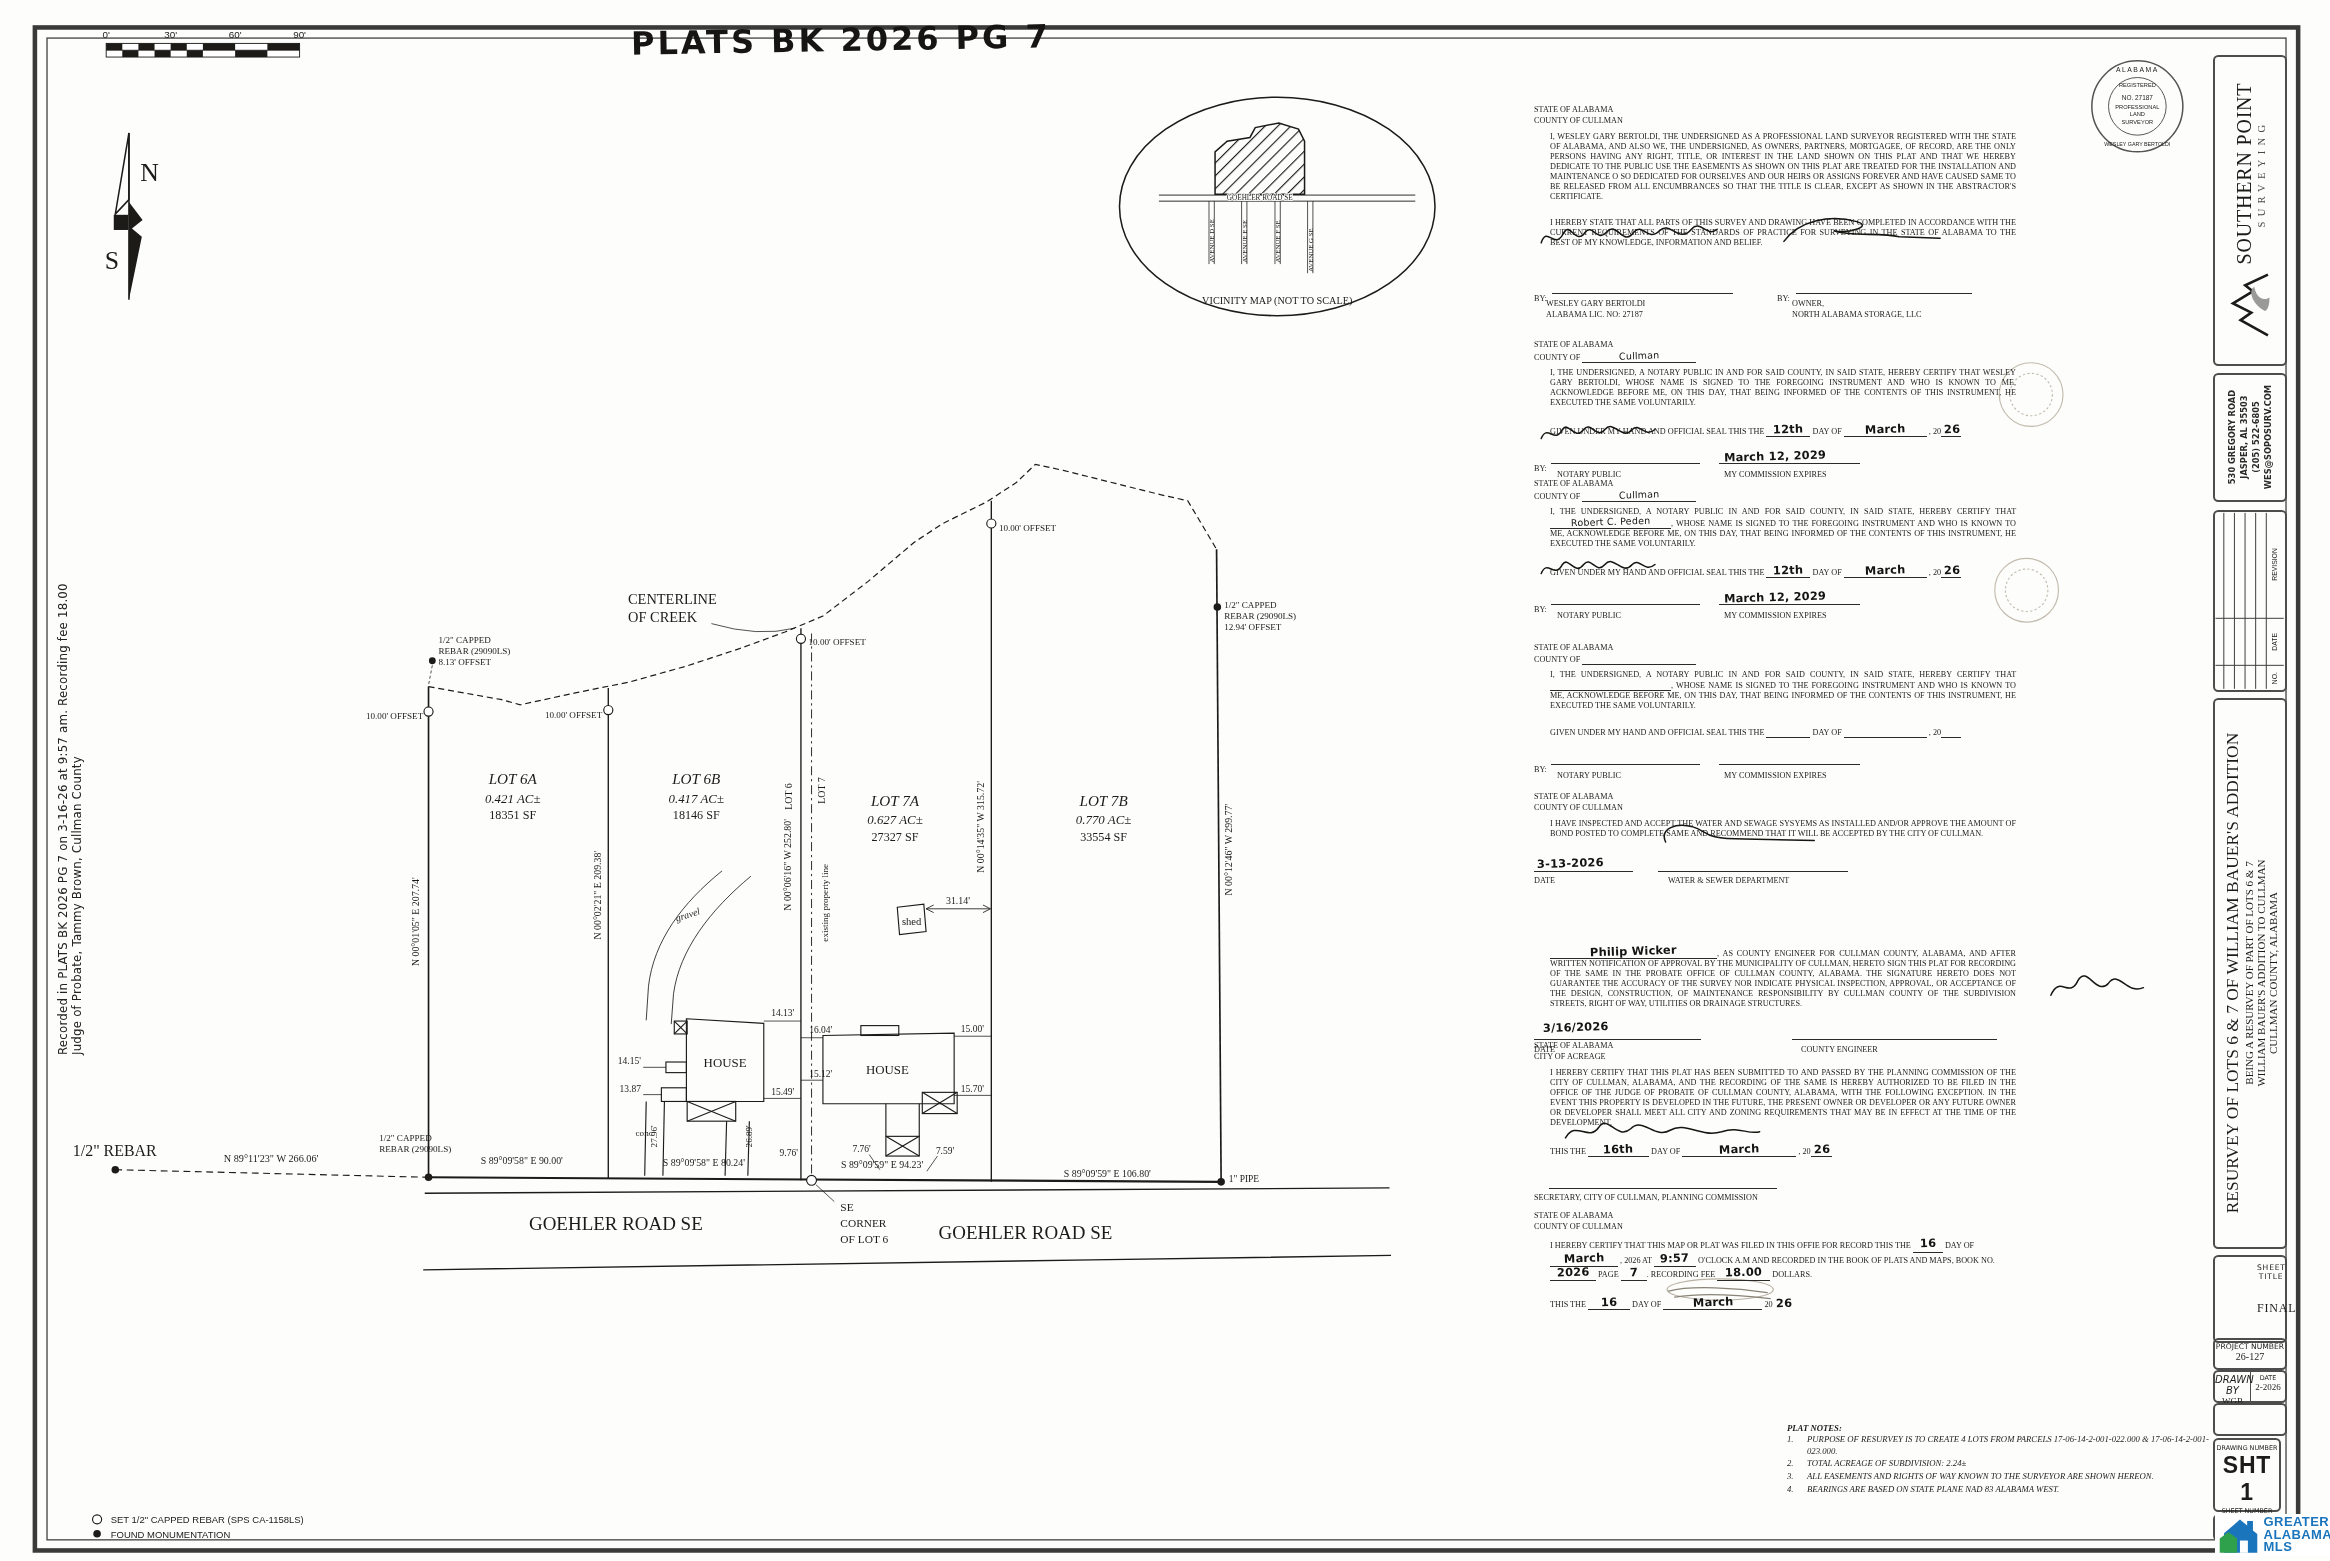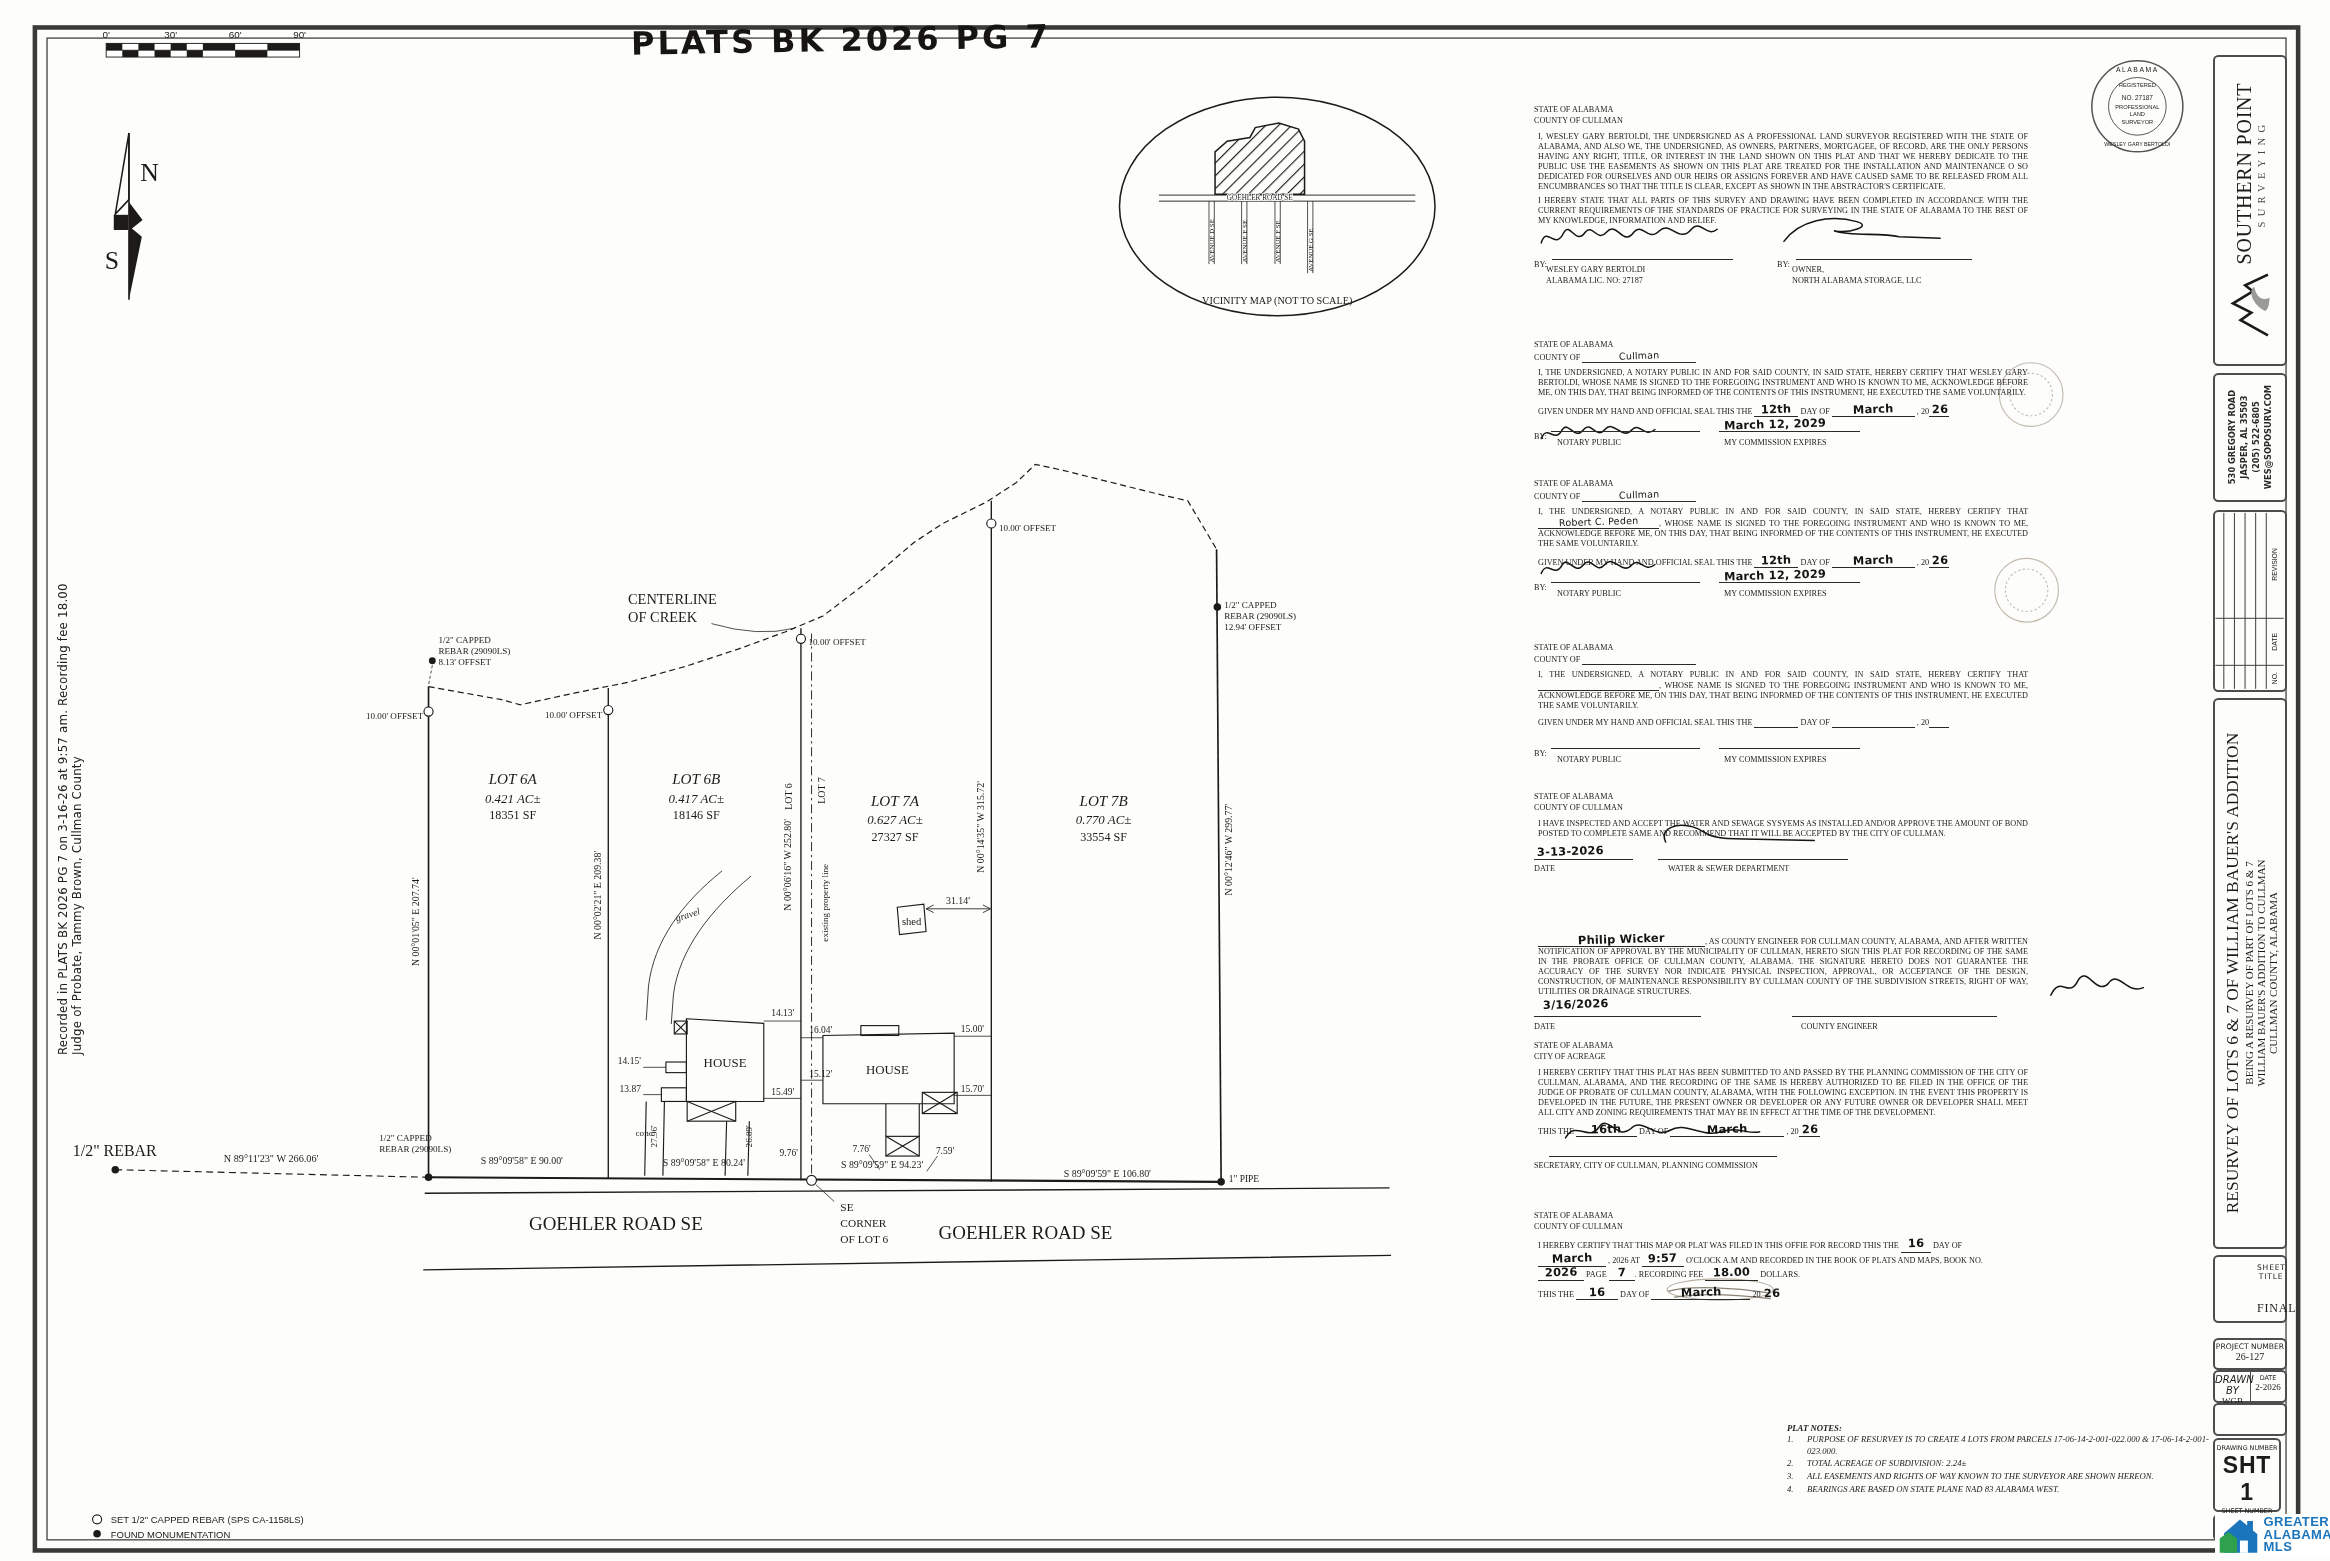--- a/index.html
+++ b/index.html
@@ -8,7 +8,7 @@
   svg text{fill:#1c1b18;}
   .abs{position:absolute;}
   .cert{position:absolute;width:498px;font:8.2px/1.22 "Liberation Serif",serif;color:#1d1c19;}
-  .cert p{margin:4px;text-align:justify;}
+  .cert p{margin:16px;text-align:justify;}
   .cert .hdr{line-height:1.3;}
   .hw{font-family:"DejaVu Sans",sans-serif;font-size:9.5px;color:#131311;display:inline-block;
       transform:rotate(-1.8deg);padding:0 3px;letter-spacing:0.2px;line-height:1;}

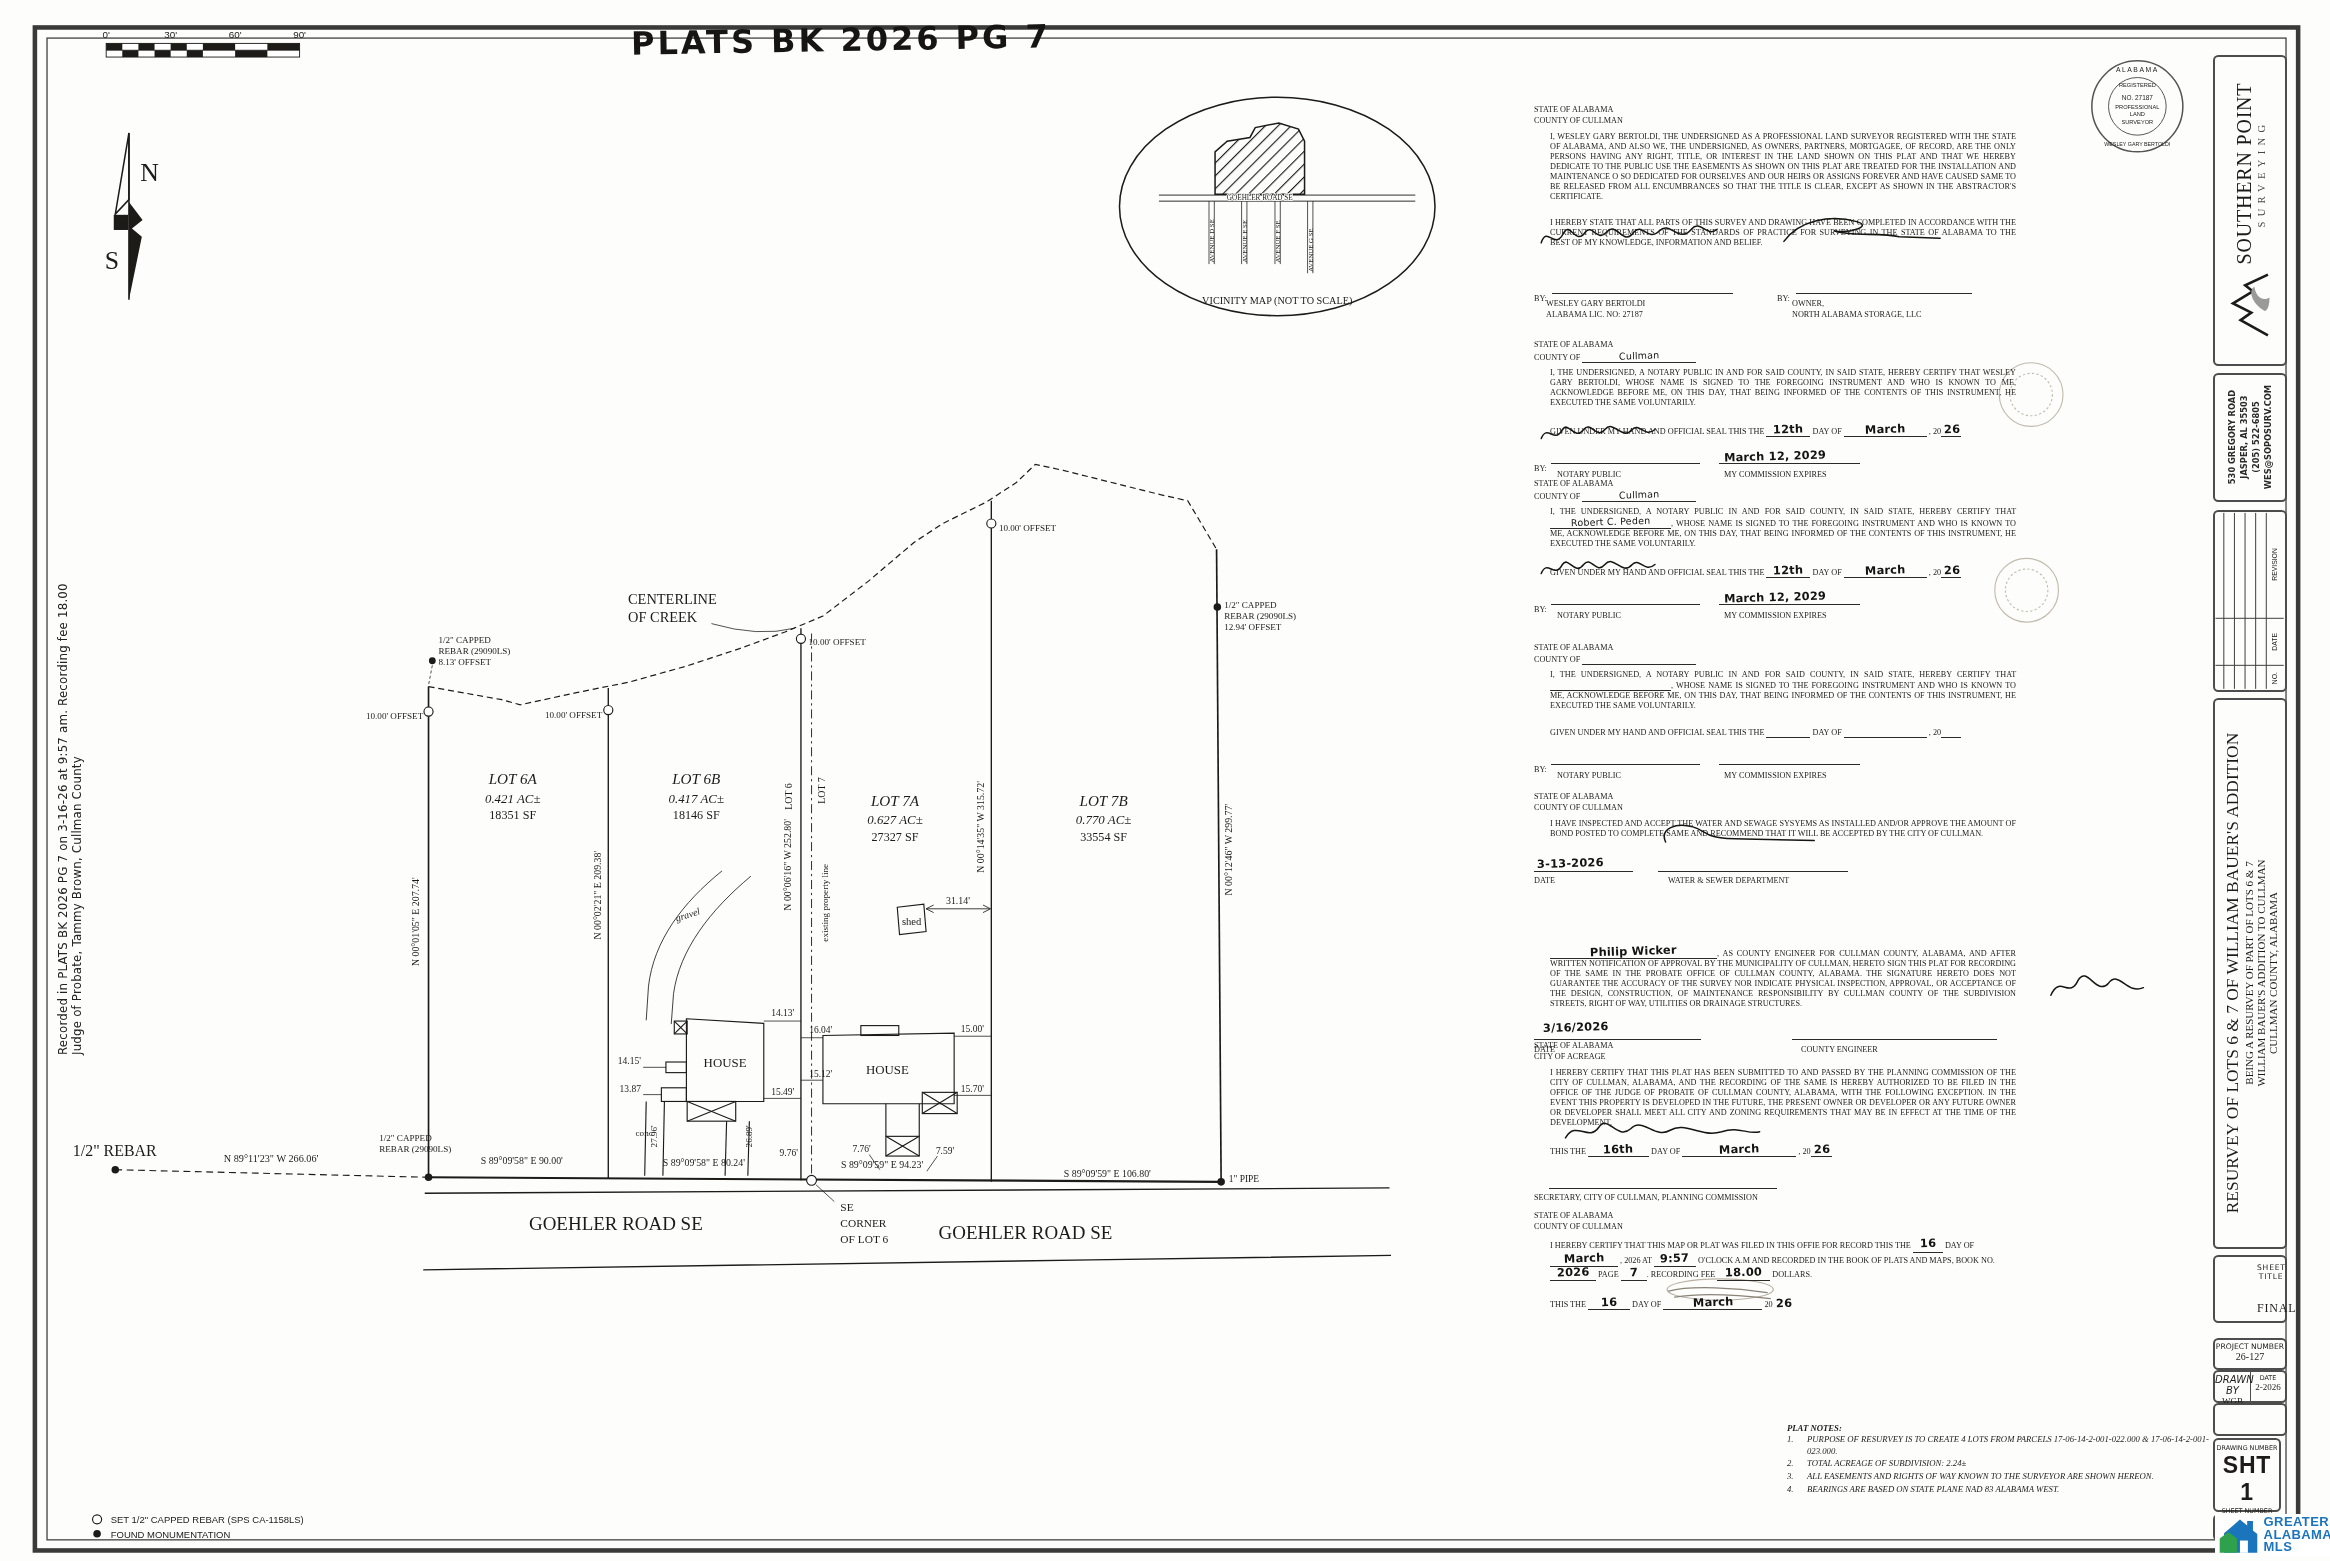--- a/index.html
+++ b/index.html
@@ -540,7 +540,7 @@
     </div>
   </div>
 
-  <div class="tb" style="left:2213px;top:1255px;width:74px;height:68px;padding-top:6px;padding-left:42px;">
+  <div class="tb" style="left:2213px;top:1255px;width:74px;height:88px;padding-top:6px;padding-left:42px;">
     <div class="tbl-label">SHEET TITLE</div>
     <div style="text-align:center;margin-top:20px;font:12px 'Liberation Serif',serif;letter-spacing:0.8px;">FINAL</div>
   </div>

